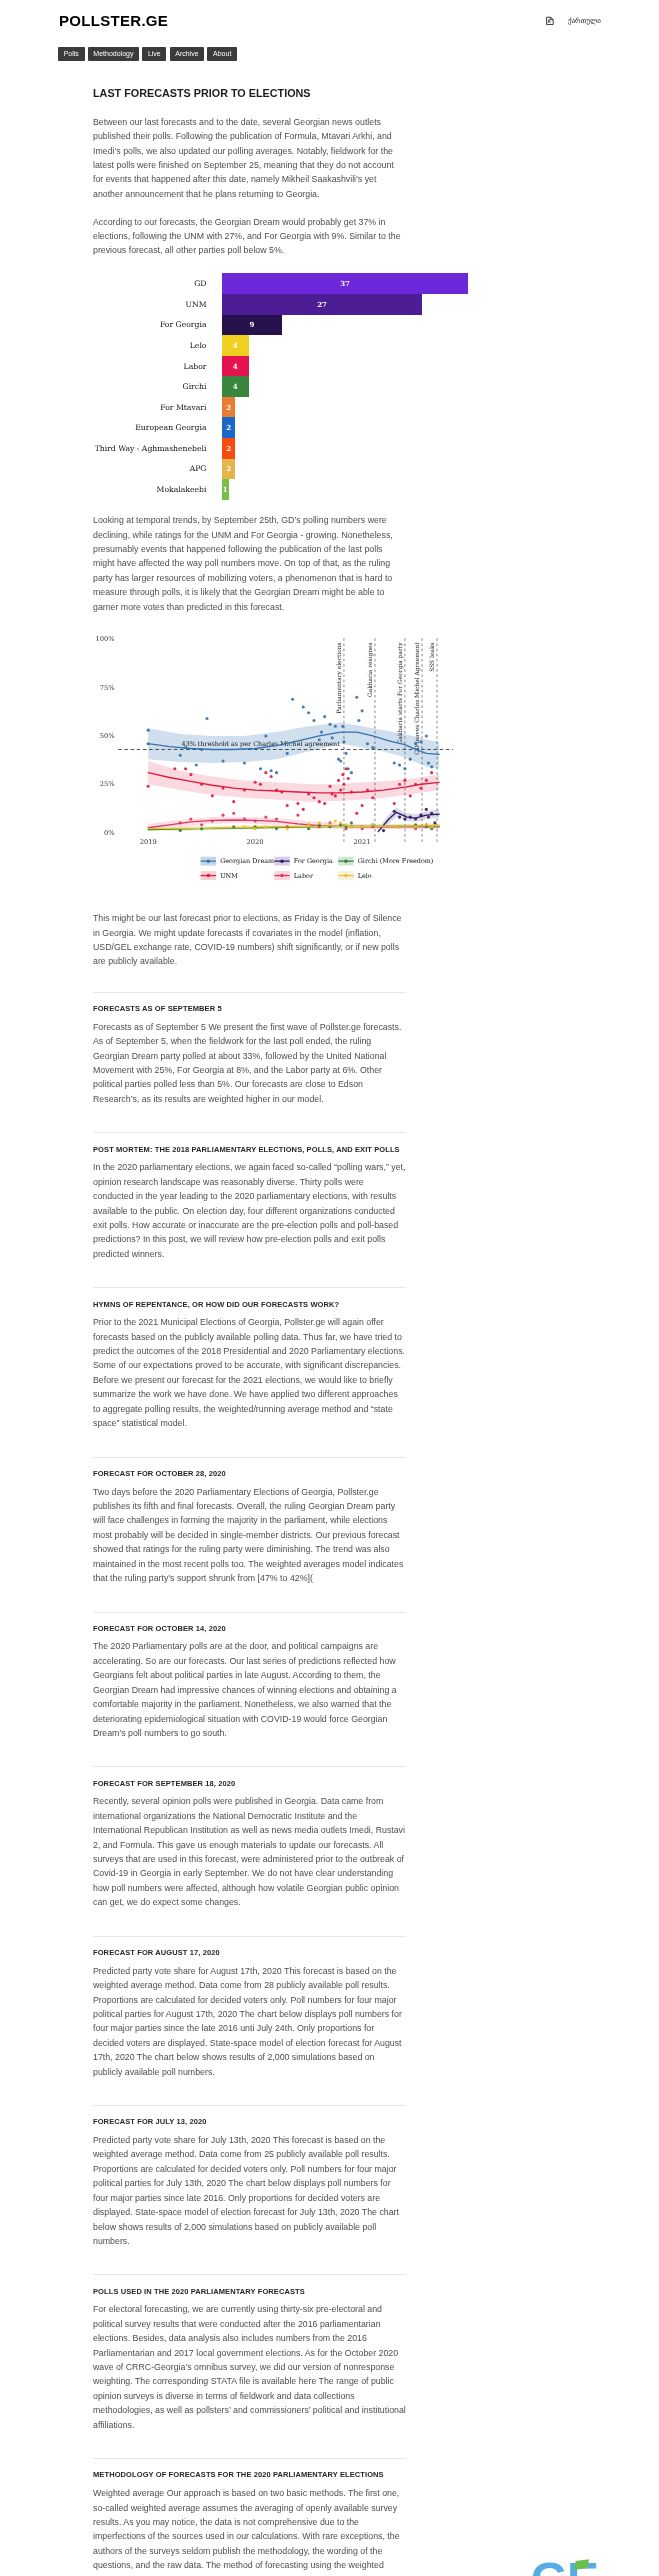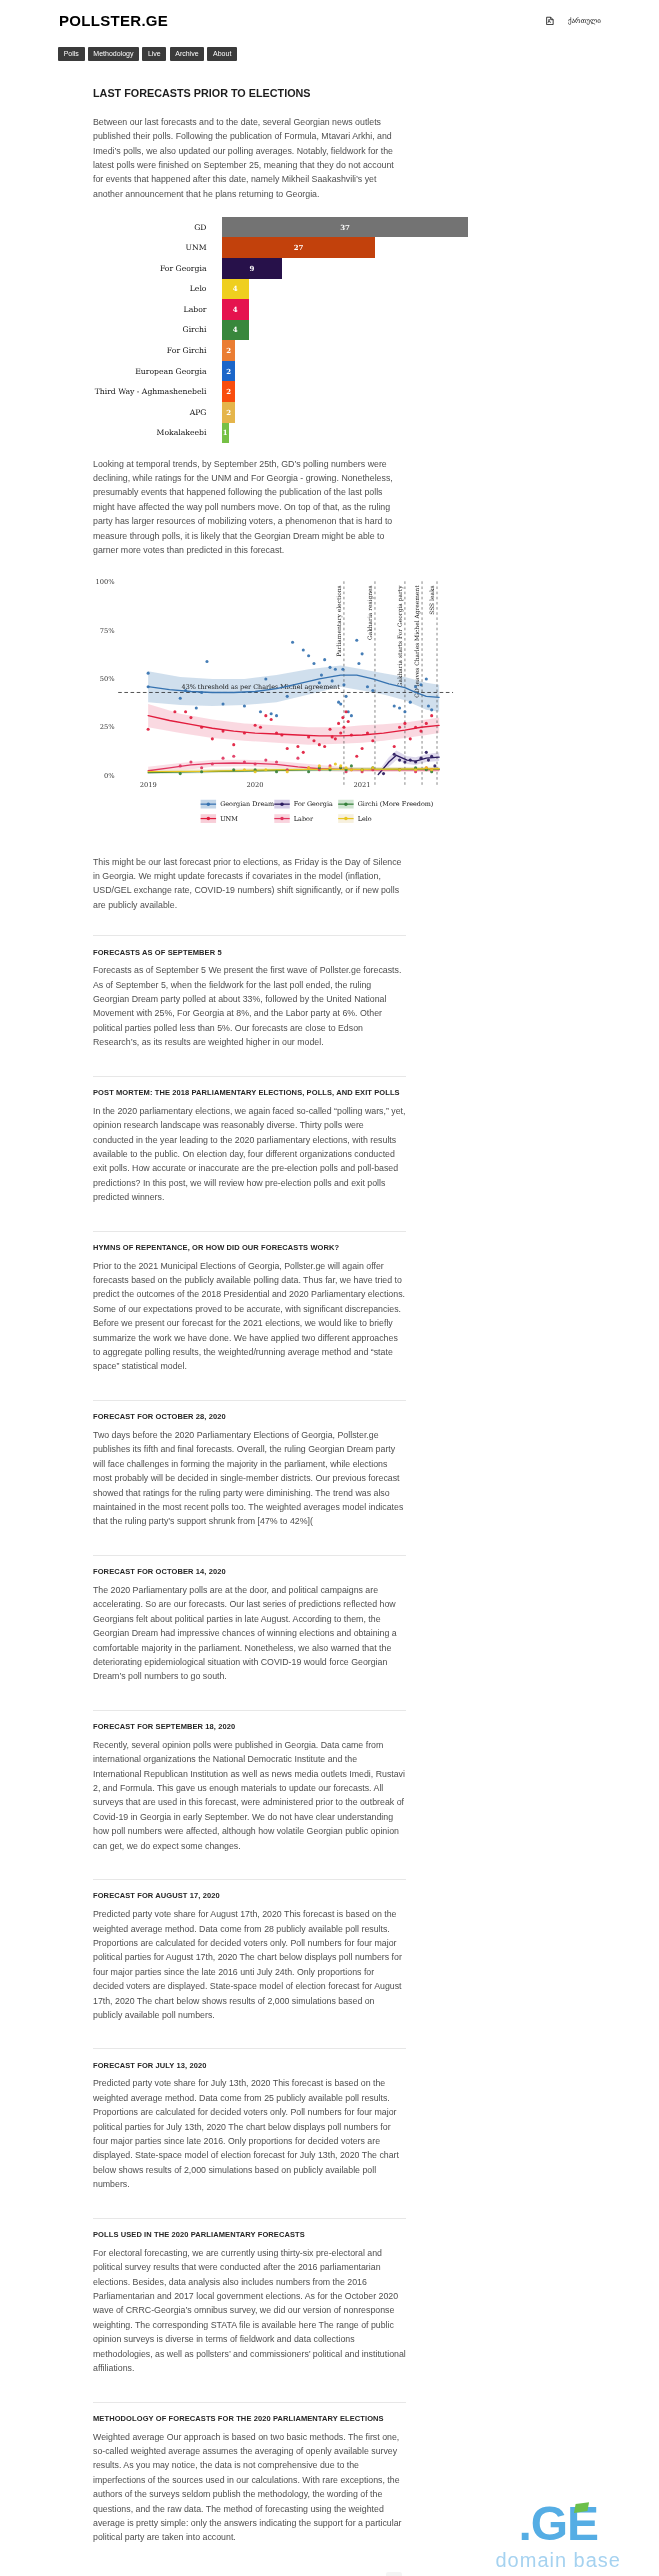--- a/index.html
+++ b/index.html
@@ -72,6 +72,7 @@
 <main class="article">
   <h1 class="article-title">LAST FORECASTS PRIOR TO ELECTIONS</h1>
   <p class="body-text">Between our last forecasts and to the date, several Georgian news outlets published their polls. Following the publication of Formula, Mtavari Arkhi, and Imedi’s polls, we also updated our polling averages. Notably, fieldwork for the latest polls were finished on September 25, meaning that they do not account for events that happened after this date, namely Mikheil Saakashvili’s yet another announcement that he plans returning to Georgia.</p>
+  <p class="body-text">According to our forecasts, the Georgian Dream would probably get 37% in elections, following the UNM with 27%, and For Georgia with 9%. Similar to the previous forecast, all other parties poll below 5%.</p>
 
   <div class="barchart" id="barchart">
       <div class="bar-row">

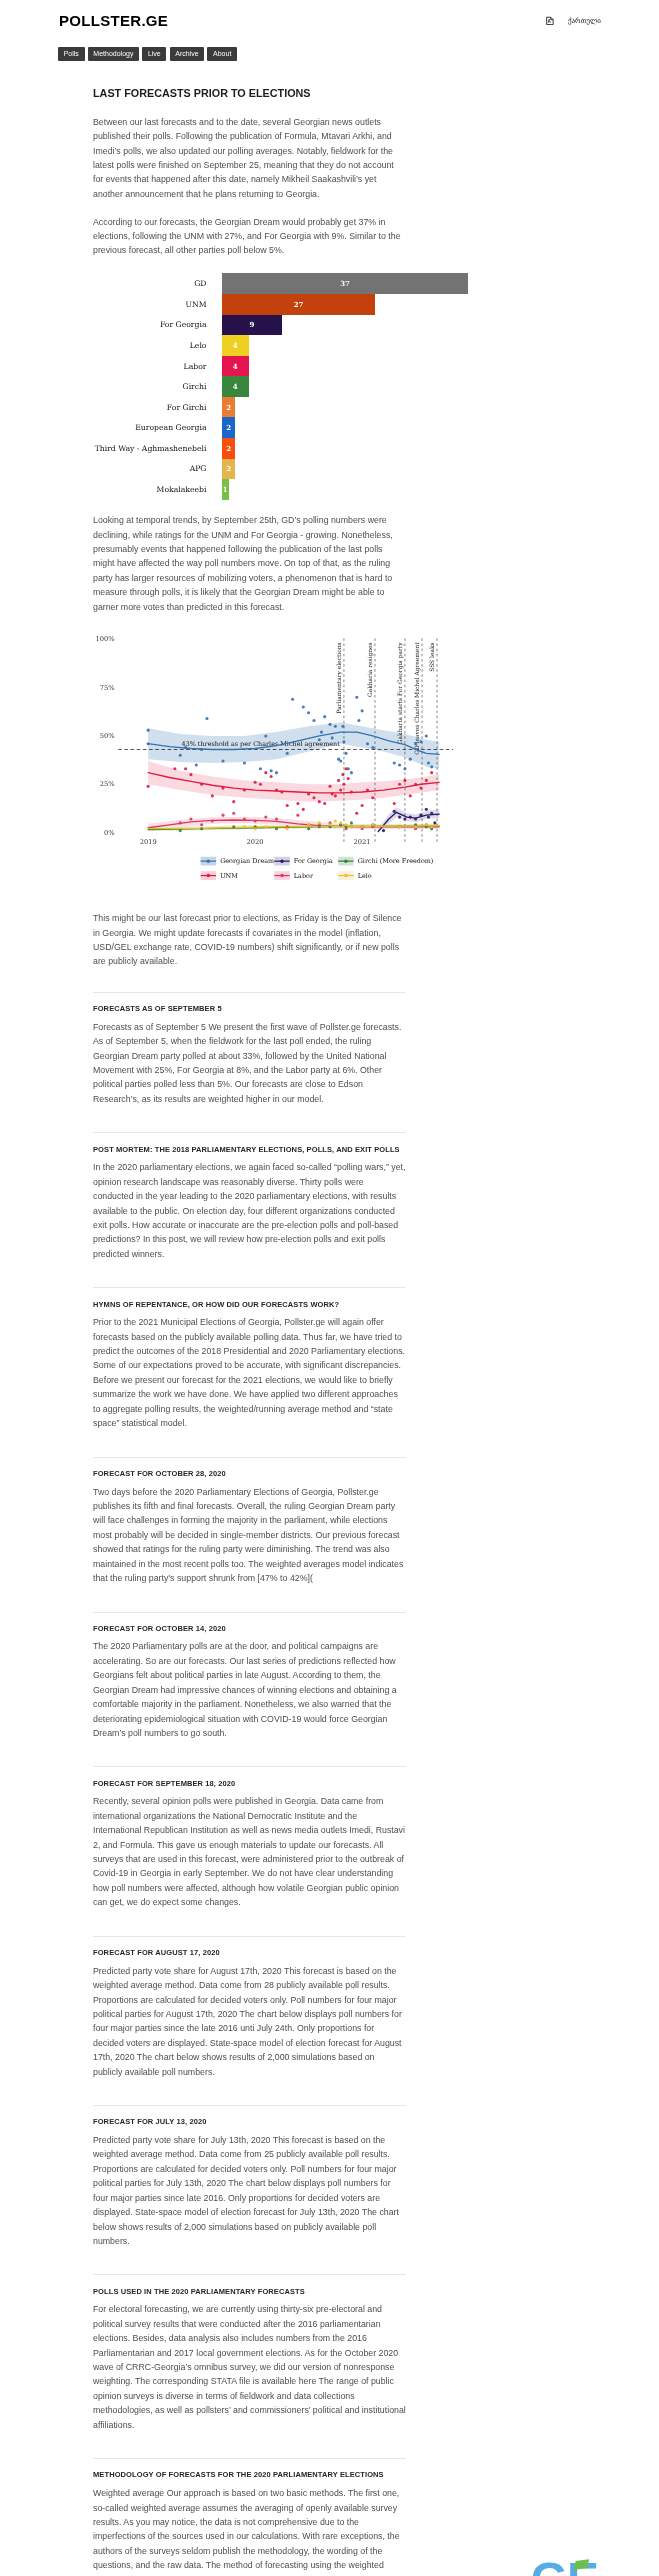--- a/index.html
+++ b/index.html
@@ -77,7 +77,7 @@
   <div class="barchart" id="barchart">
       <div class="bar-row">
         <div class="bar-label">GD</div>
-        <div class="bar" style="width: 246px; background: #737373;">37</div>
+        <div class="bar" style="width: 246px; background: #6d28d9;">37</div>
       </div>
       <div class="bar-row">
         <div class="bar-label">UNM</div>

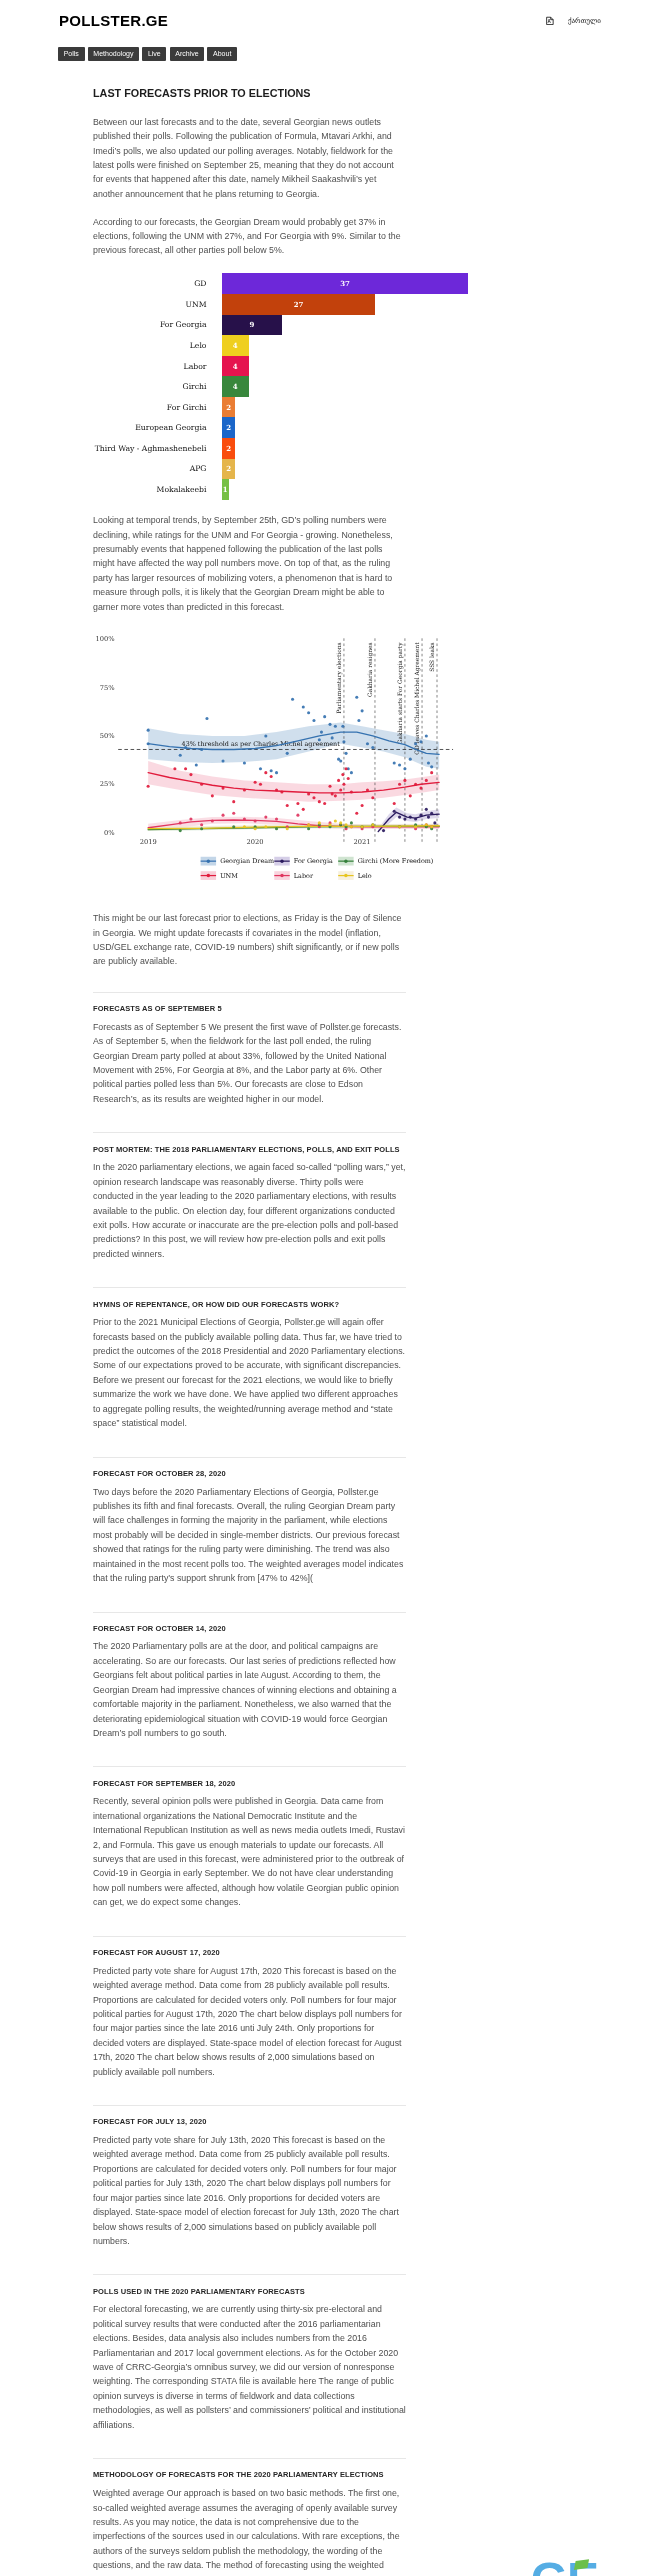--- a/index.html
+++ b/index.html
@@ -81,7 +81,7 @@
       </div>
       <div class="bar-row">
         <div class="bar-label">UNM</div>
-        <div class="bar" style="width: 153px; background: #c2410c;">27</div>
+        <div class="bar" style="width: 200px; background: #4c1d95;">27</div>
       </div>
       <div class="bar-row">
         <div class="bar-label">For Georgia</div>

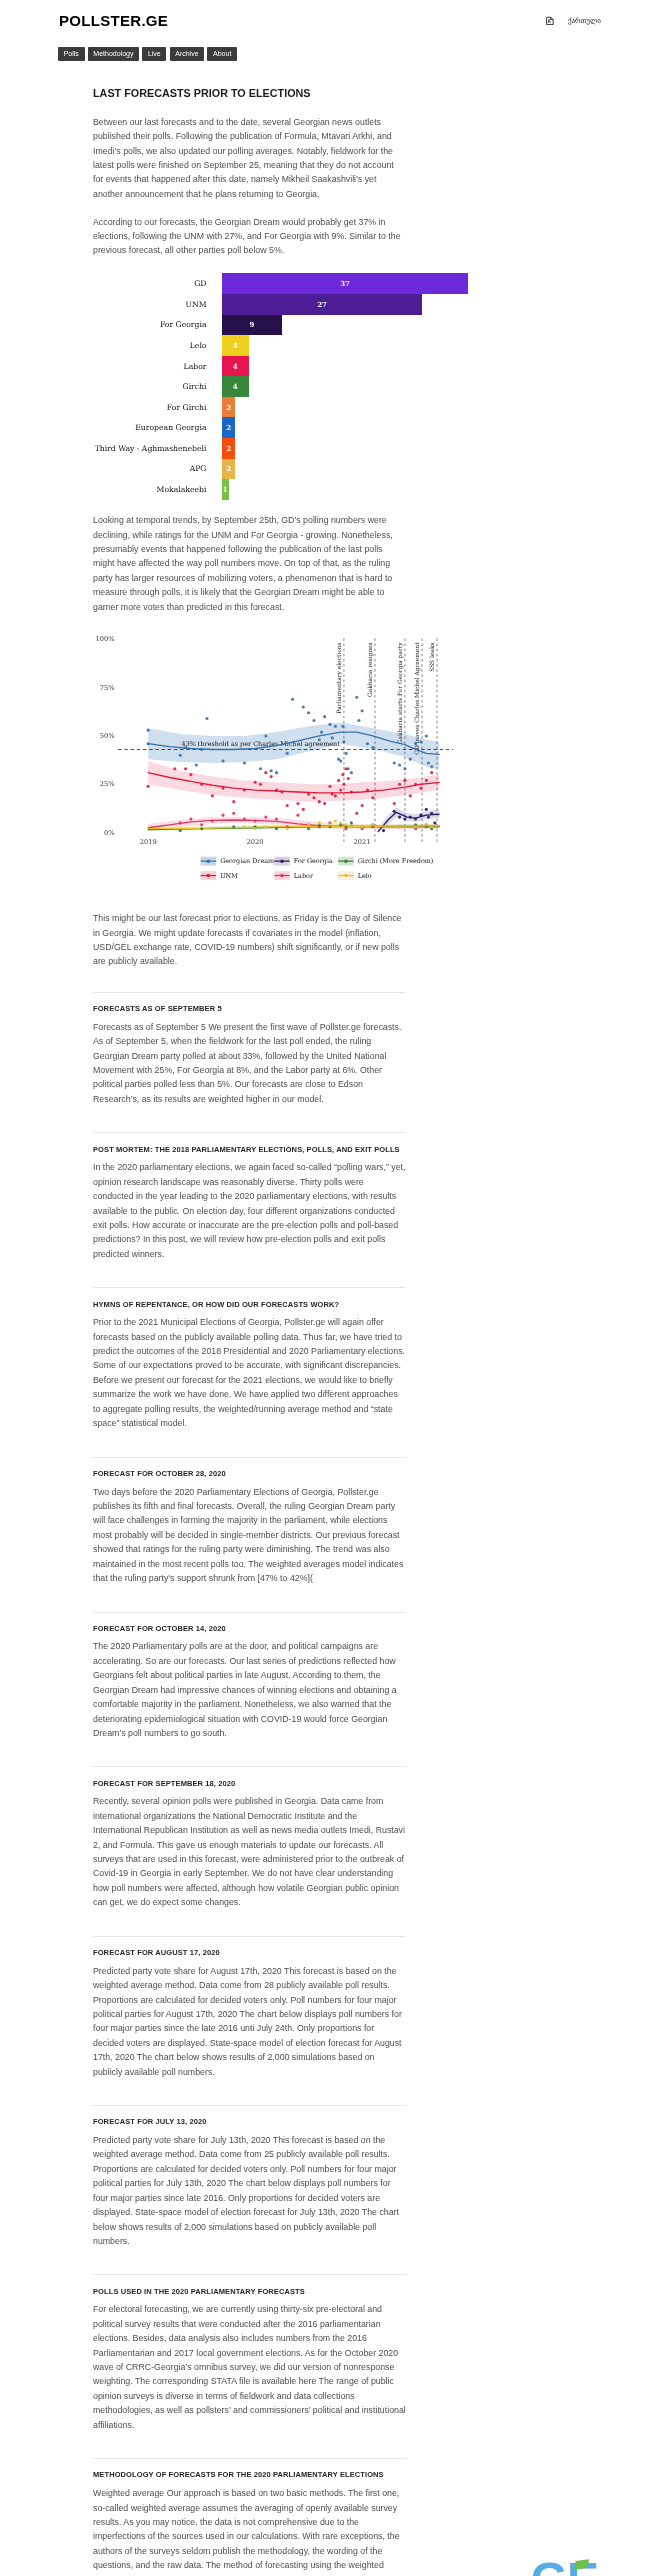--- a/index.html
+++ b/index.html
@@ -100,7 +100,7 @@
         <div class="bar" style="width: 26.6px; background: rgb(56, 135, 60);">4</div>
       </div>
       <div class="bar-row">
-        <div class="bar-label">For Girchi</div>
+        <div class="bar-label">For Mtavari</div>
         <div class="bar" style="width: 13.3px; background: rgb(234, 125, 51);">2</div>
       </div>
       <div class="bar-row">

